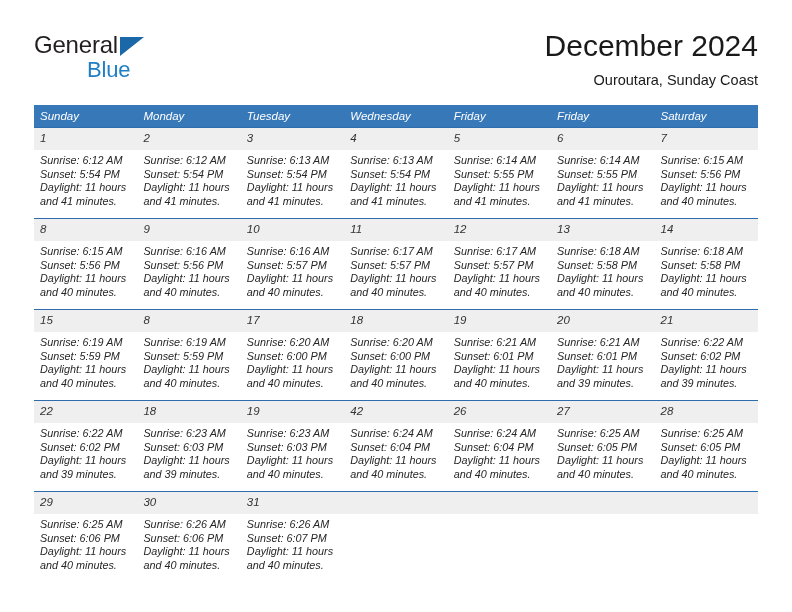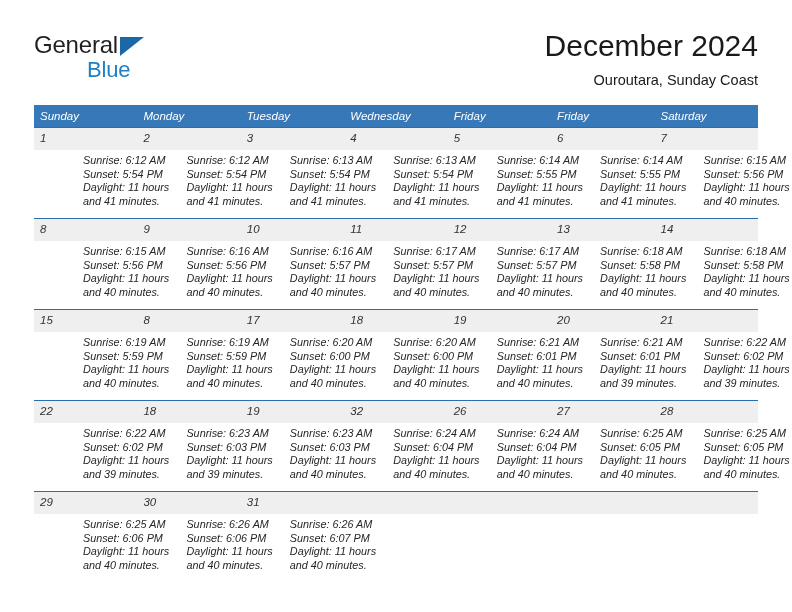--- a/index.html
+++ b/index.html
@@ -136,7 +136,6 @@
     font-size: 10.8px;
     line-height: 13.6px;
     color: #262626;
-    margin-left: 43px;
   }
   .details div {
     white-space: nowrap;

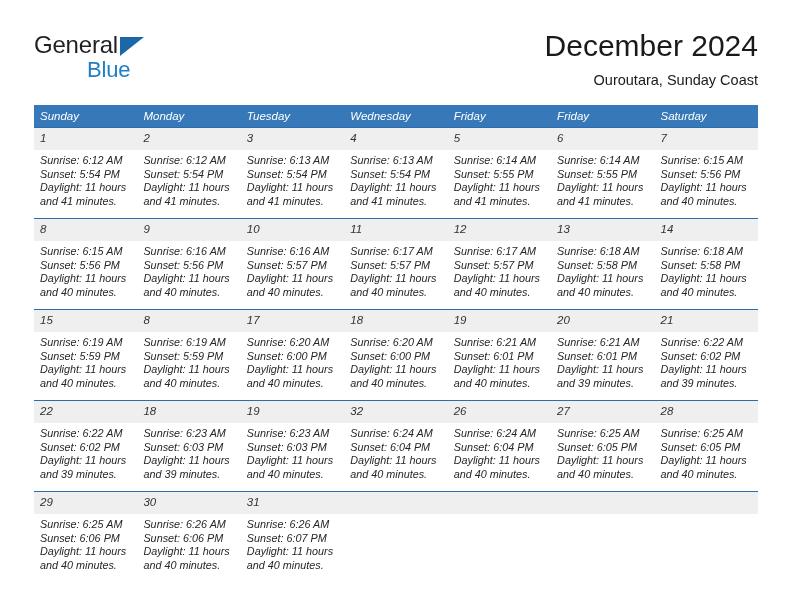--- a/index.html
+++ b/index.html
@@ -454,7 +454,7 @@
         </td>
         <td>
           <div class="daycell">
-            <div class="daynum">32</div>
+            <div class="daynum">42</div>
             <div class="details">
               <div>Sunrise: 6:24 AM</div>
               <div>Sunset: 6:04 PM</div>

